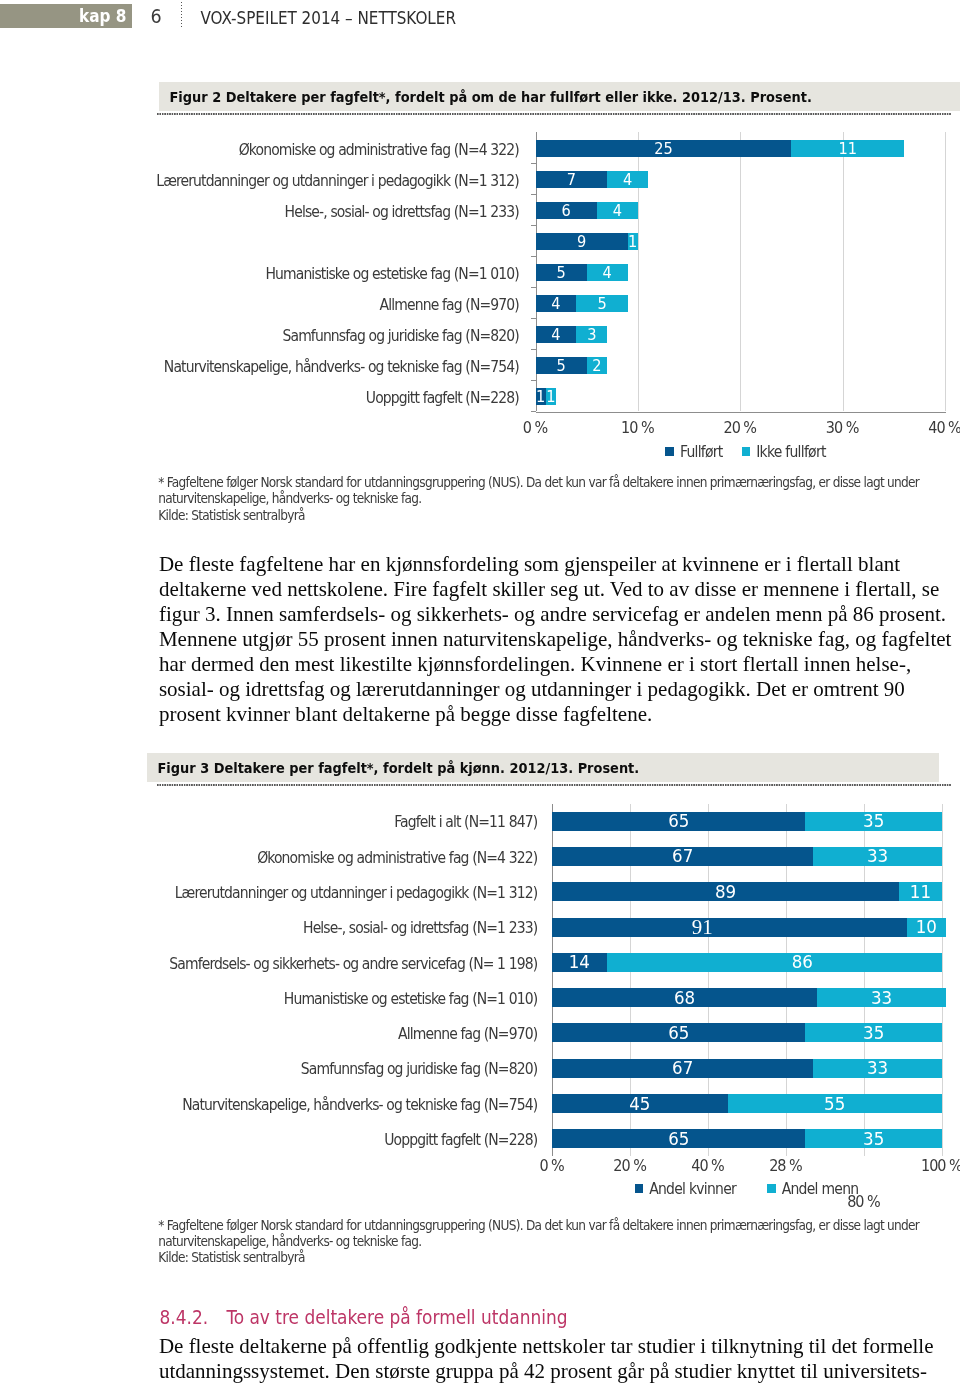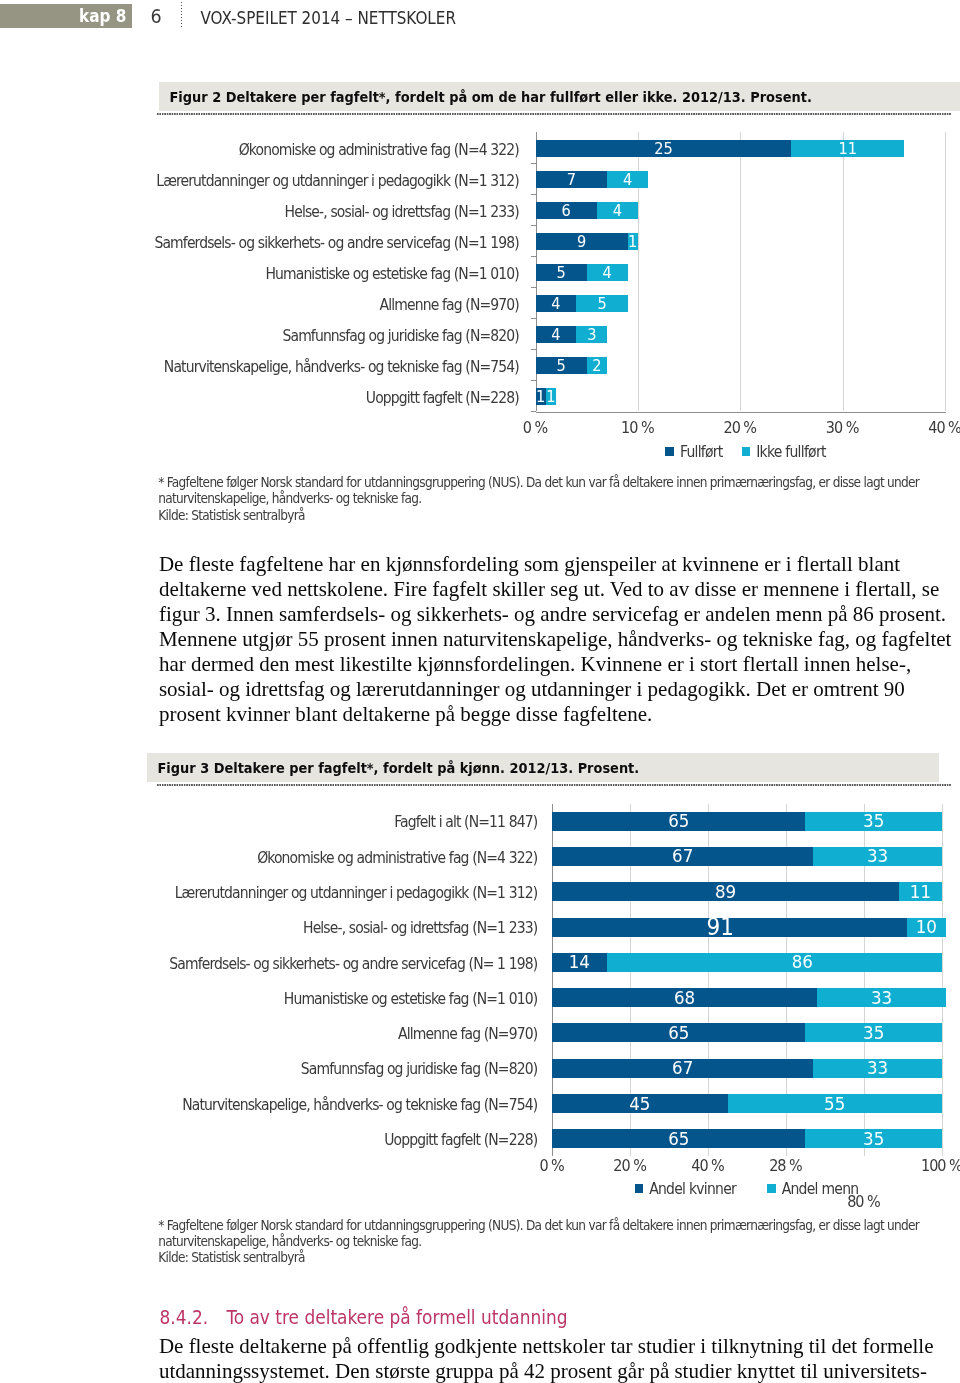--- a/index.html
+++ b/index.html
@@ -99,7 +99,6 @@
       <div class="bar" style="left: 596.925px; top: 81.6px; width: 40.95px; height: 17px; background: rgb(16, 175, 209);"></div>
       <div class="bar-val" style="left: 596.925px; top: 81.6px; width: 40.95px; line-height: 17px; font-size: 16.2px;">4</div>
       <div class="tickmark" style="left: 530.5px; top: 135.9px; width: 5px; height: 1px; background: rgb(141, 141, 141);"></div>
-      <div class="cat-label" style="right: 441.1px; top: 114.35px;">Samferdsels- og sikkerhets- og andre servicefag (N=1 198)</div>
       <div class="bar" style="left: 535.5px; top: 112.6px; width: 92.1375px; height: 17px; background: rgb(5, 85, 141);"></div>
       <div class="bar-val" style="left: 535.5px; top: 112.6px; width: 92.1375px; line-height: 17px; font-size: 16.2px;">9</div>
       <div class="bar" style="left: 627.638px; top: 112.6px; width: 10.2375px; height: 17px; background: rgb(16, 175, 209);"></div>

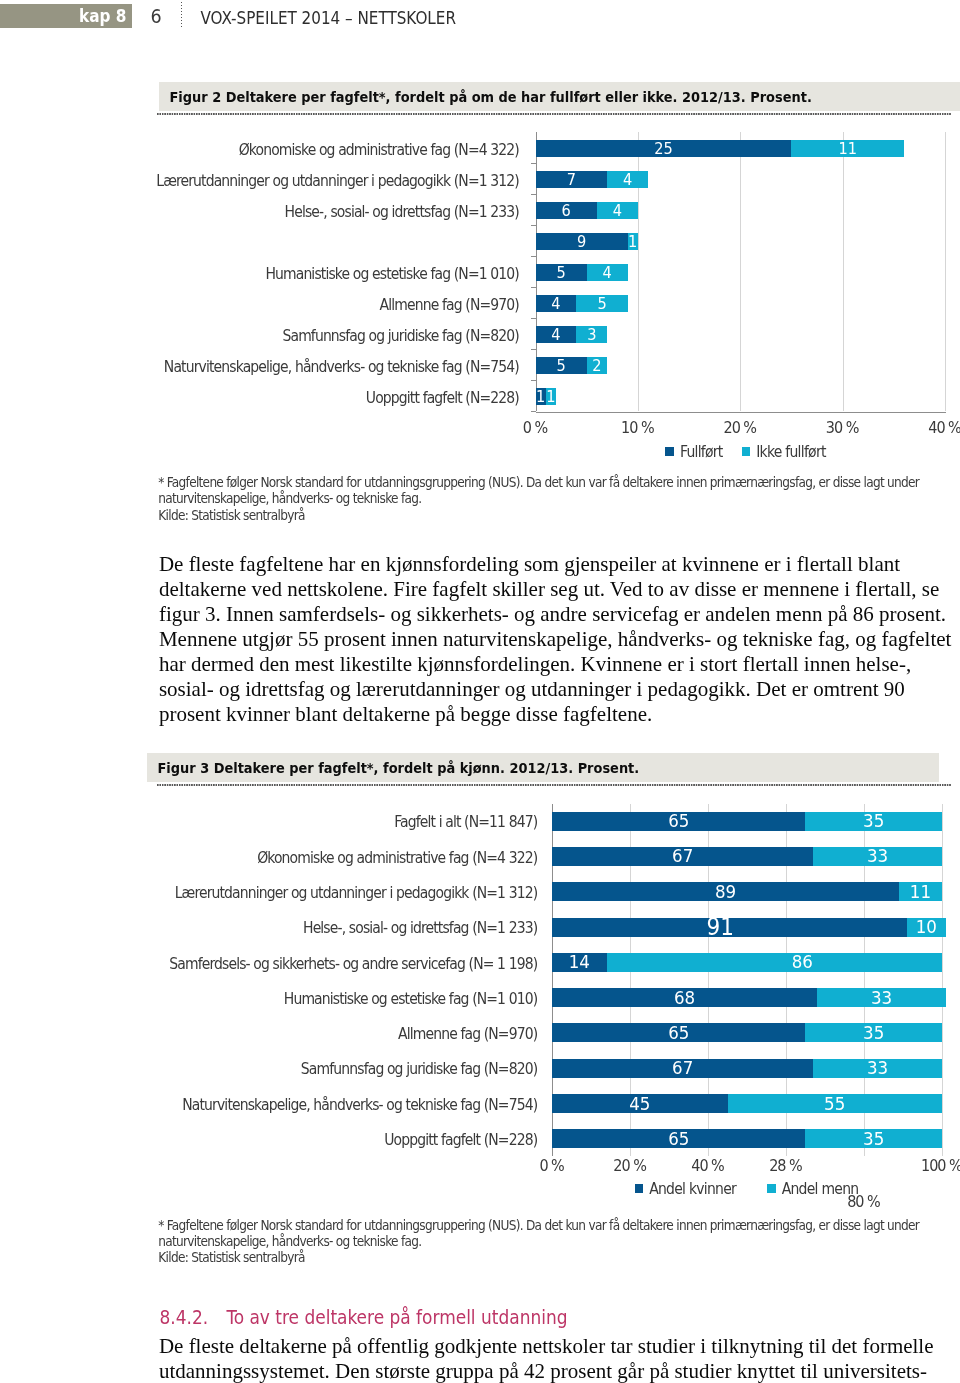--- a/index.html
+++ b/index.html
@@ -187,7 +187,7 @@
       <div class="bar-val" style="left: 899.022px; top: 89.7px; width: 42.878px; line-height: 18px; font-size: 18.5px;">11</div>
       <div class="cat-label" style="right: 422.7px; top: 126.25px;">Helse-, sosial- og idrettsfag (N=1 233)</div>
       <div class="bar" style="left: 552.1px; top: 124.5px; width: 354.718px; height: 19px; background: rgb(5, 85, 141);"></div>
-      <div class="bar-val" style="left: 543px; top: 125px; width: 354.718px; line-height: 18px; font-size: 24px;">91</div>
+      <div class="bar-val" style="left: 525px; top: 125px; width: 354.718px; line-height: 18px; font-size: 21px; font-family: Liberation Serif, serif;">91</div>
       <div class="bar" style="left: 906.818px; top: 124.5px; width: 38.98px; height: 19px; background: rgb(16, 175, 209);"></div>
       <div class="bar-val" style="left: 906.818px; top: 125px; width: 38.98px; line-height: 18px; font-size: 18.5px;">10</div>
       <div class="cat-label" style="right: 422.7px; top: 161.55px;">Samferdsels- og sikkerhets- og andre servicefag (N= 1 198)</div>

